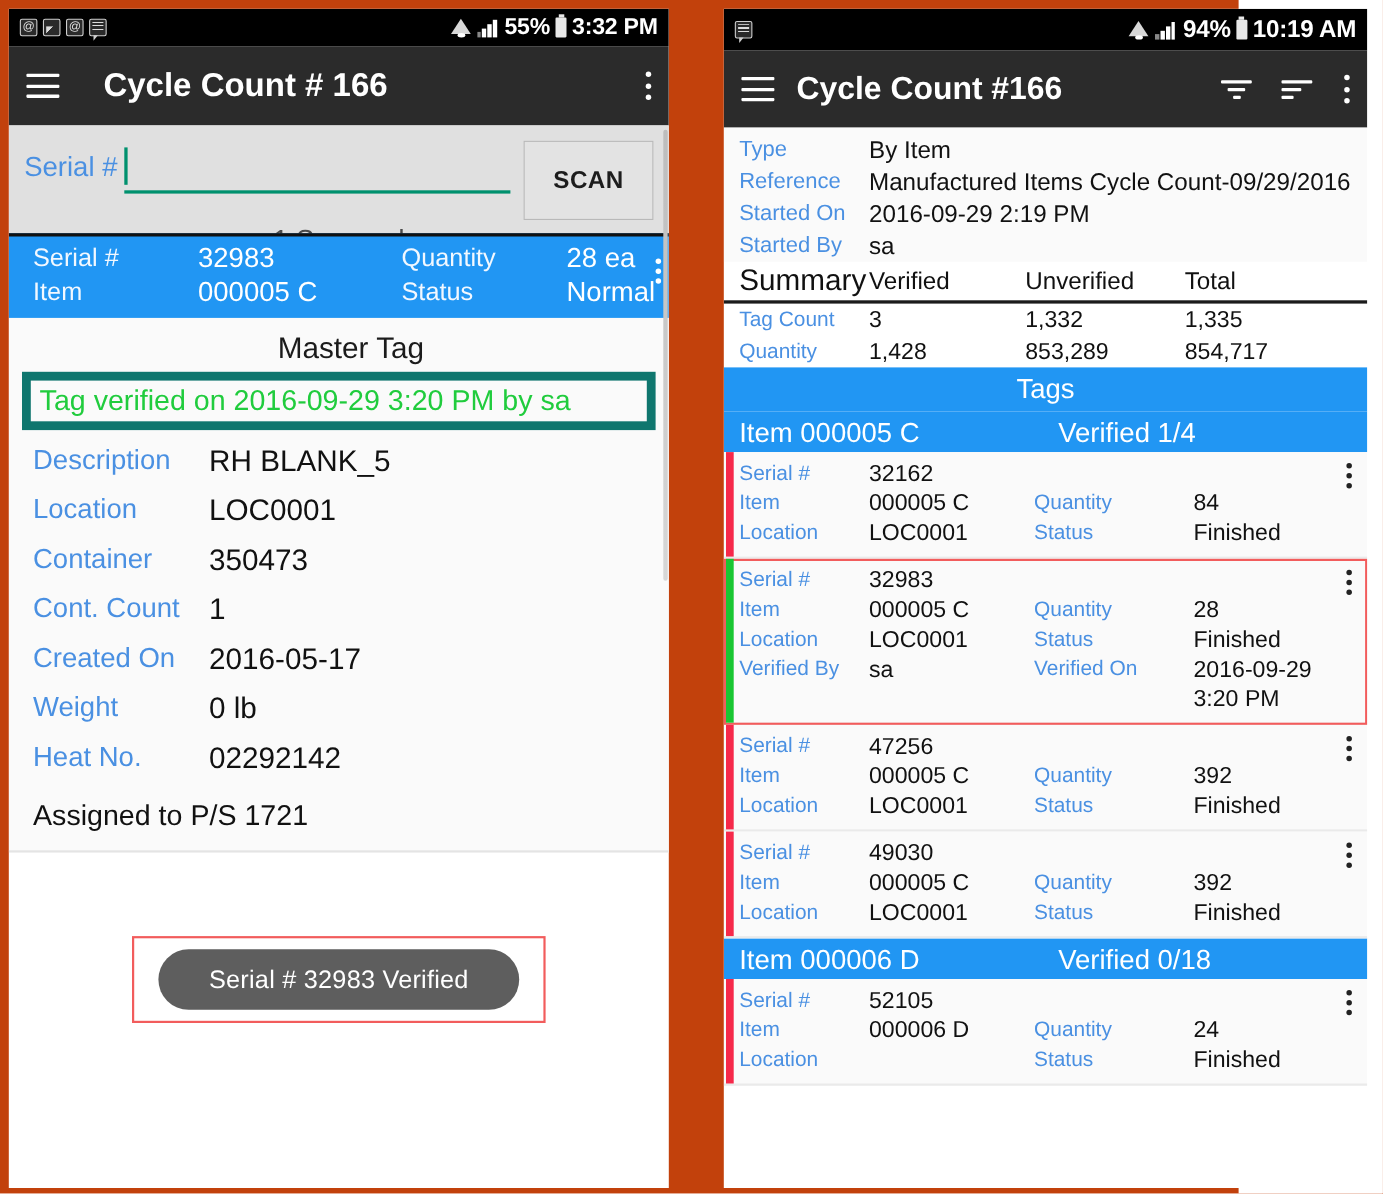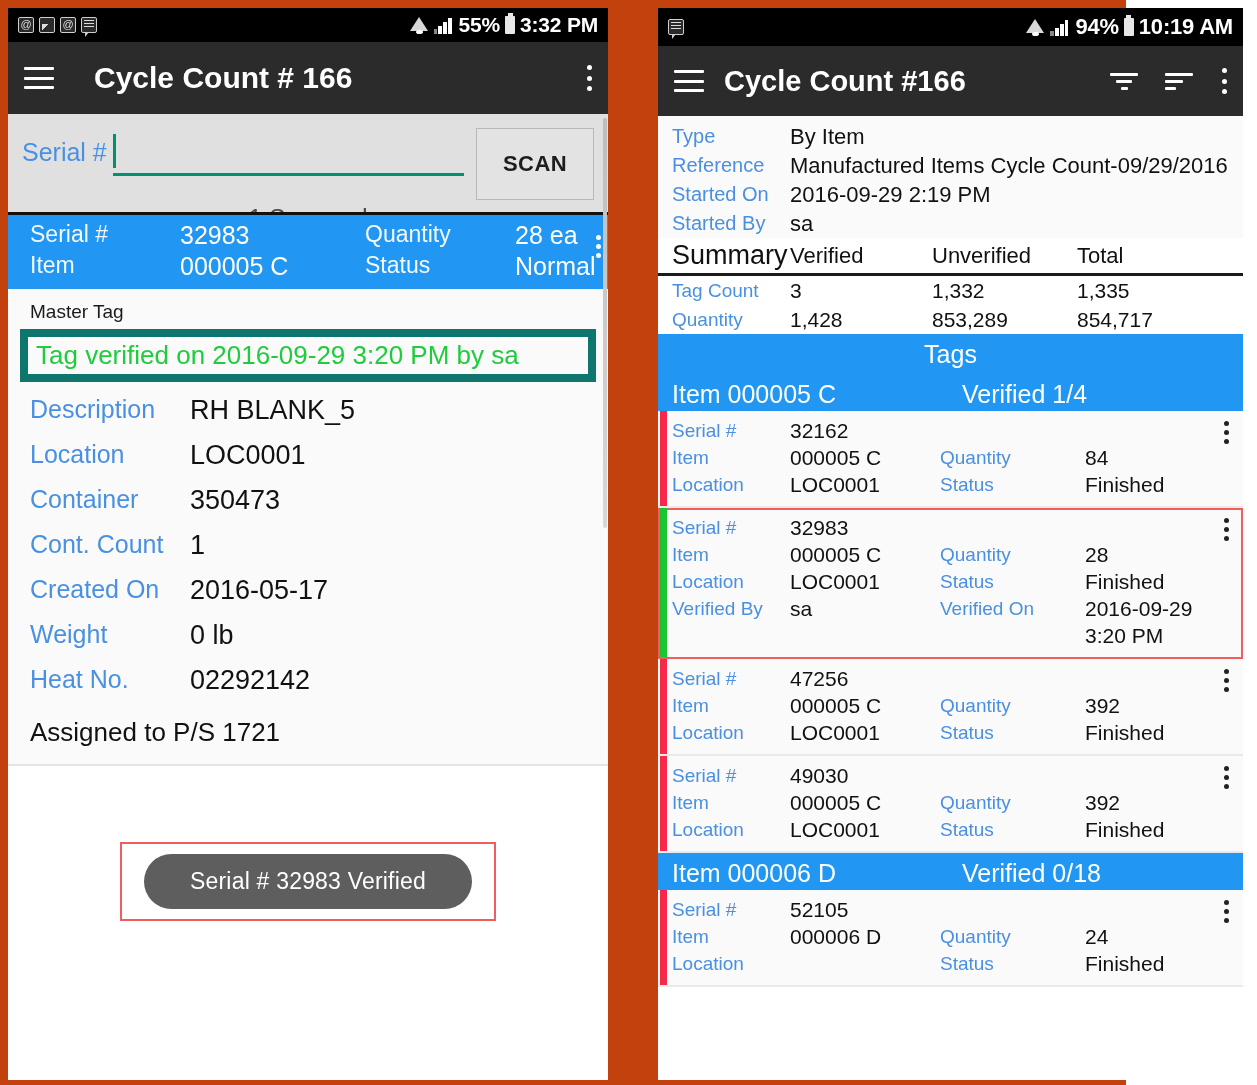--- a/index.html
+++ b/index.html
@@ -99,7 +99,7 @@
   .sel-kebab i { width:5px;height:5px;border-radius:50%;background:#fff;display:block;}
 
   .detail { background:#fafafa; padding: 8px 0 0 0; }
-  .master-tag { font-size:19px; color:#1b1b1b; padding:4px 0 2px 22px; }
+  .master-tag { font-size:27px; color:#1b1b1b; padding:4px 0 2px 22px;text-align:center; }
   .verified-line {
     margin: 4px 12px 6px 12px; border:8px solid #0f766e; padding:3px 8px;
     color:#20cc3d; font-size:26px; white-space:nowrap;

